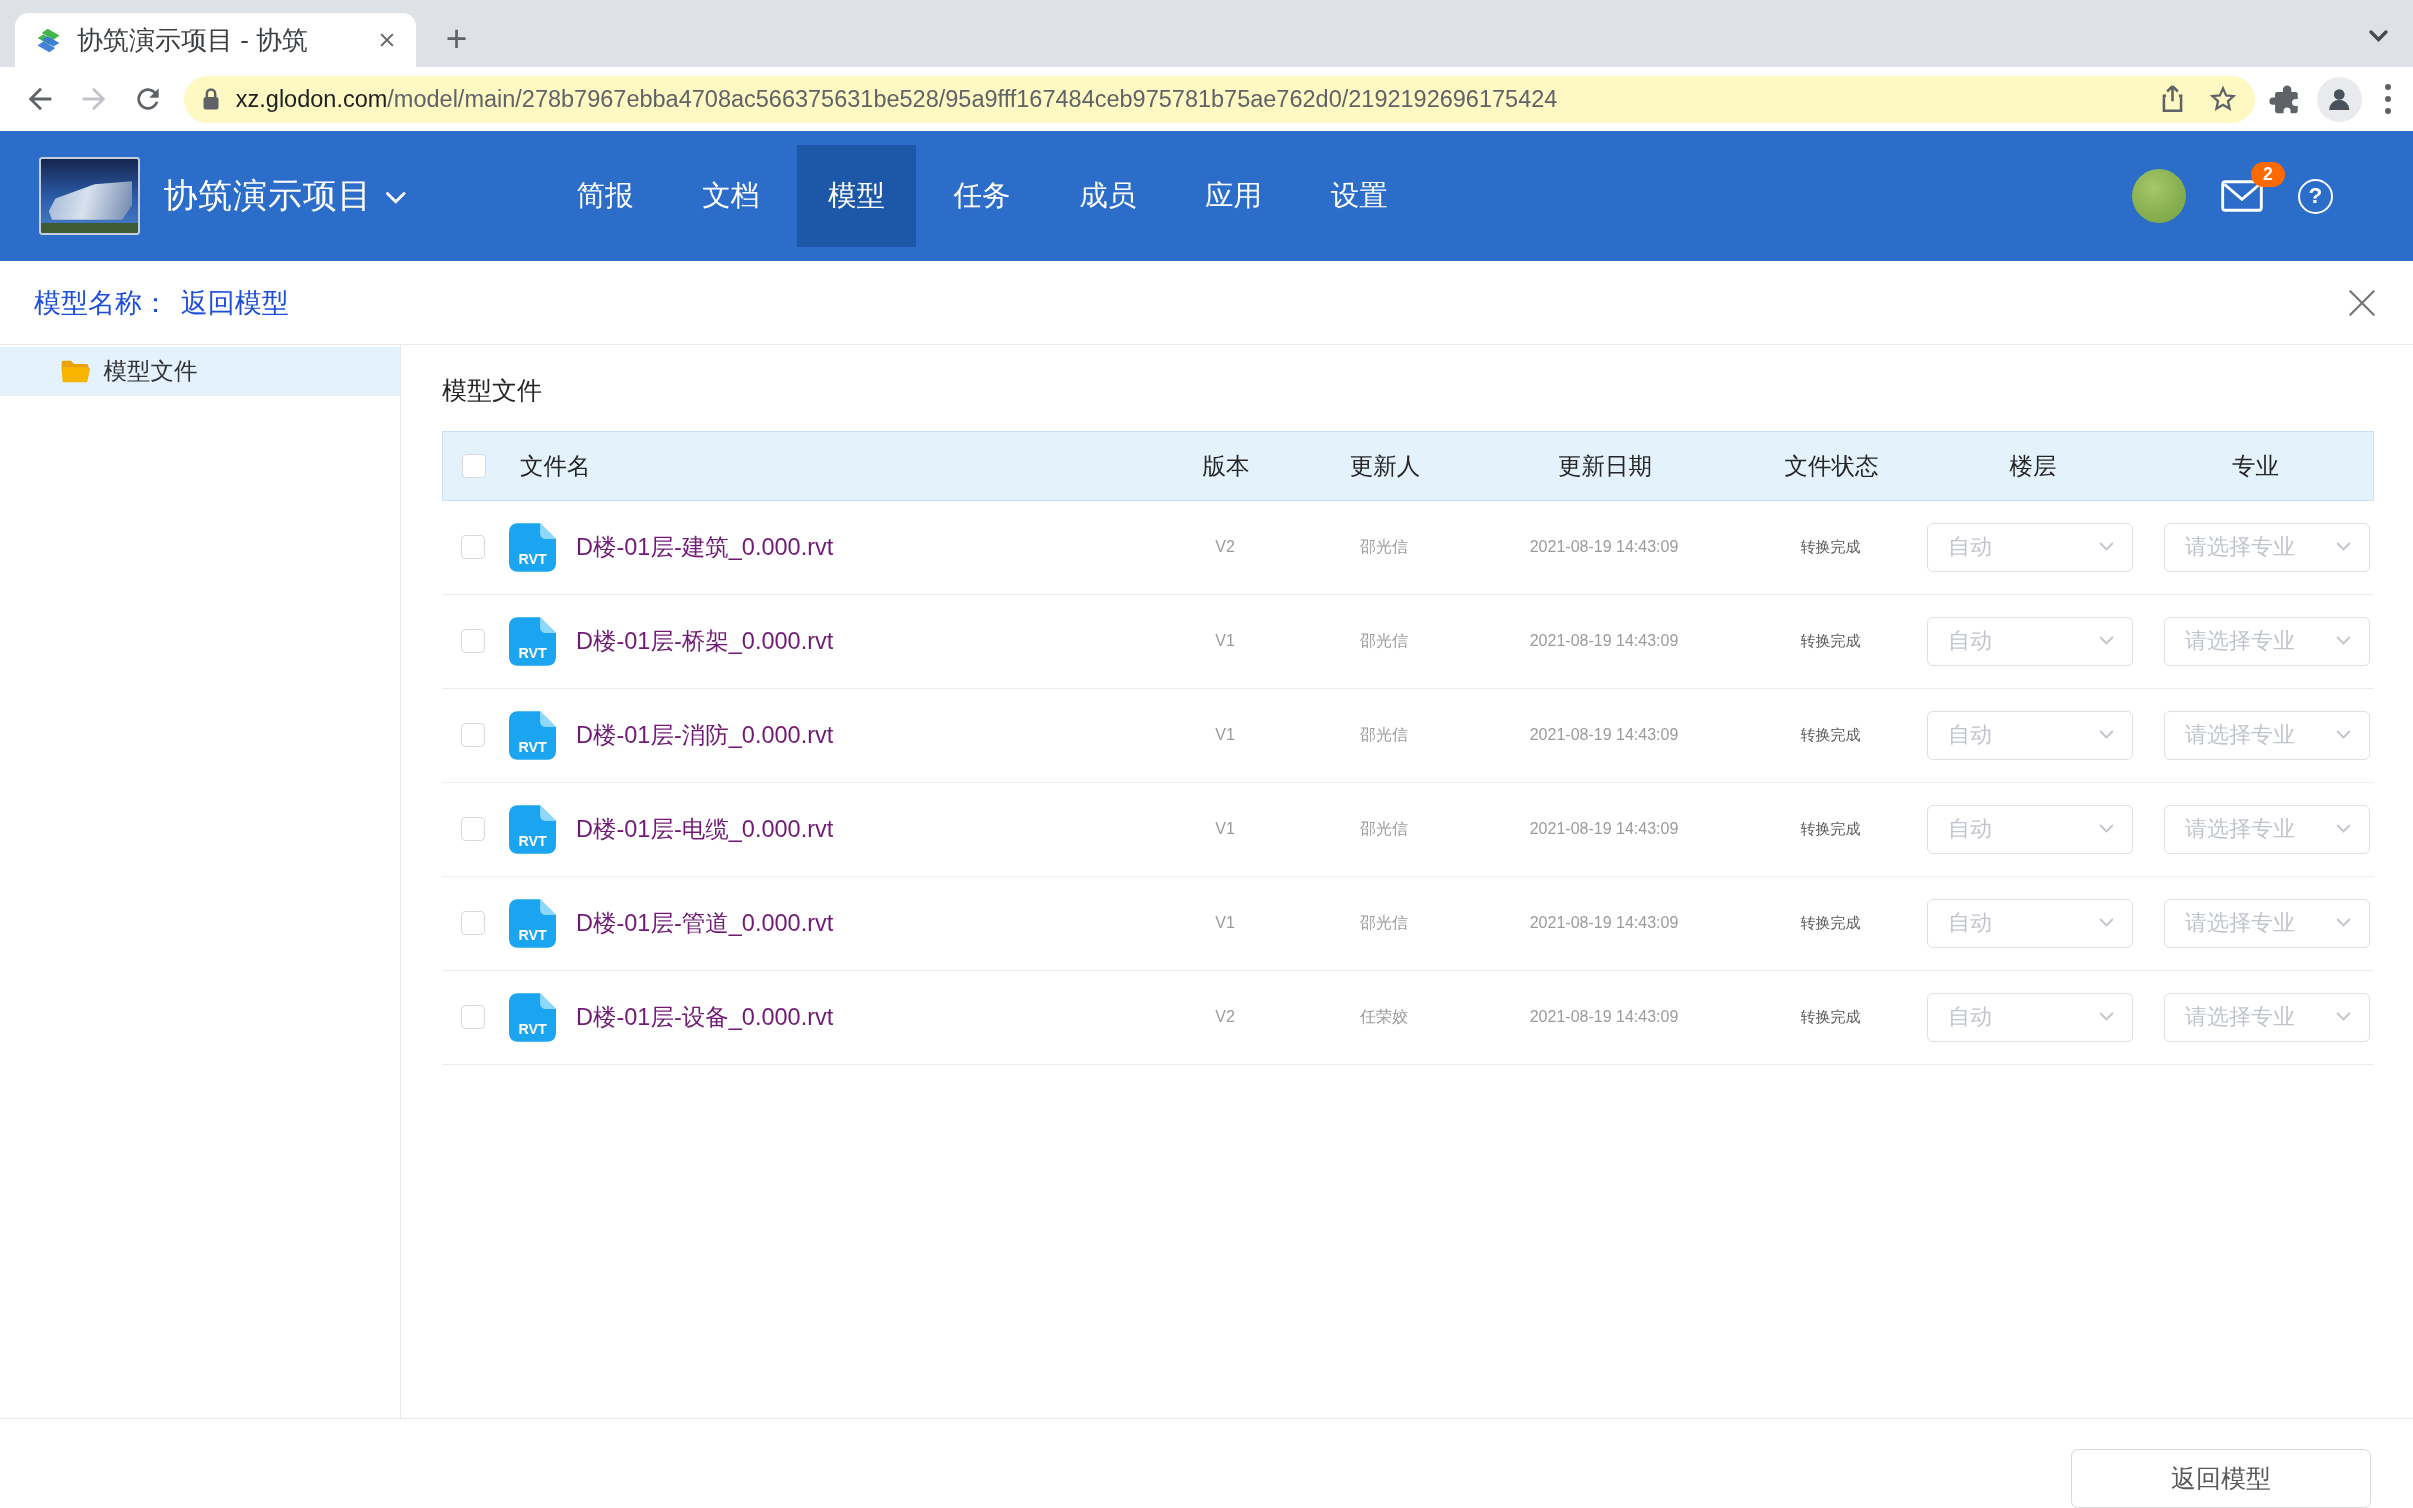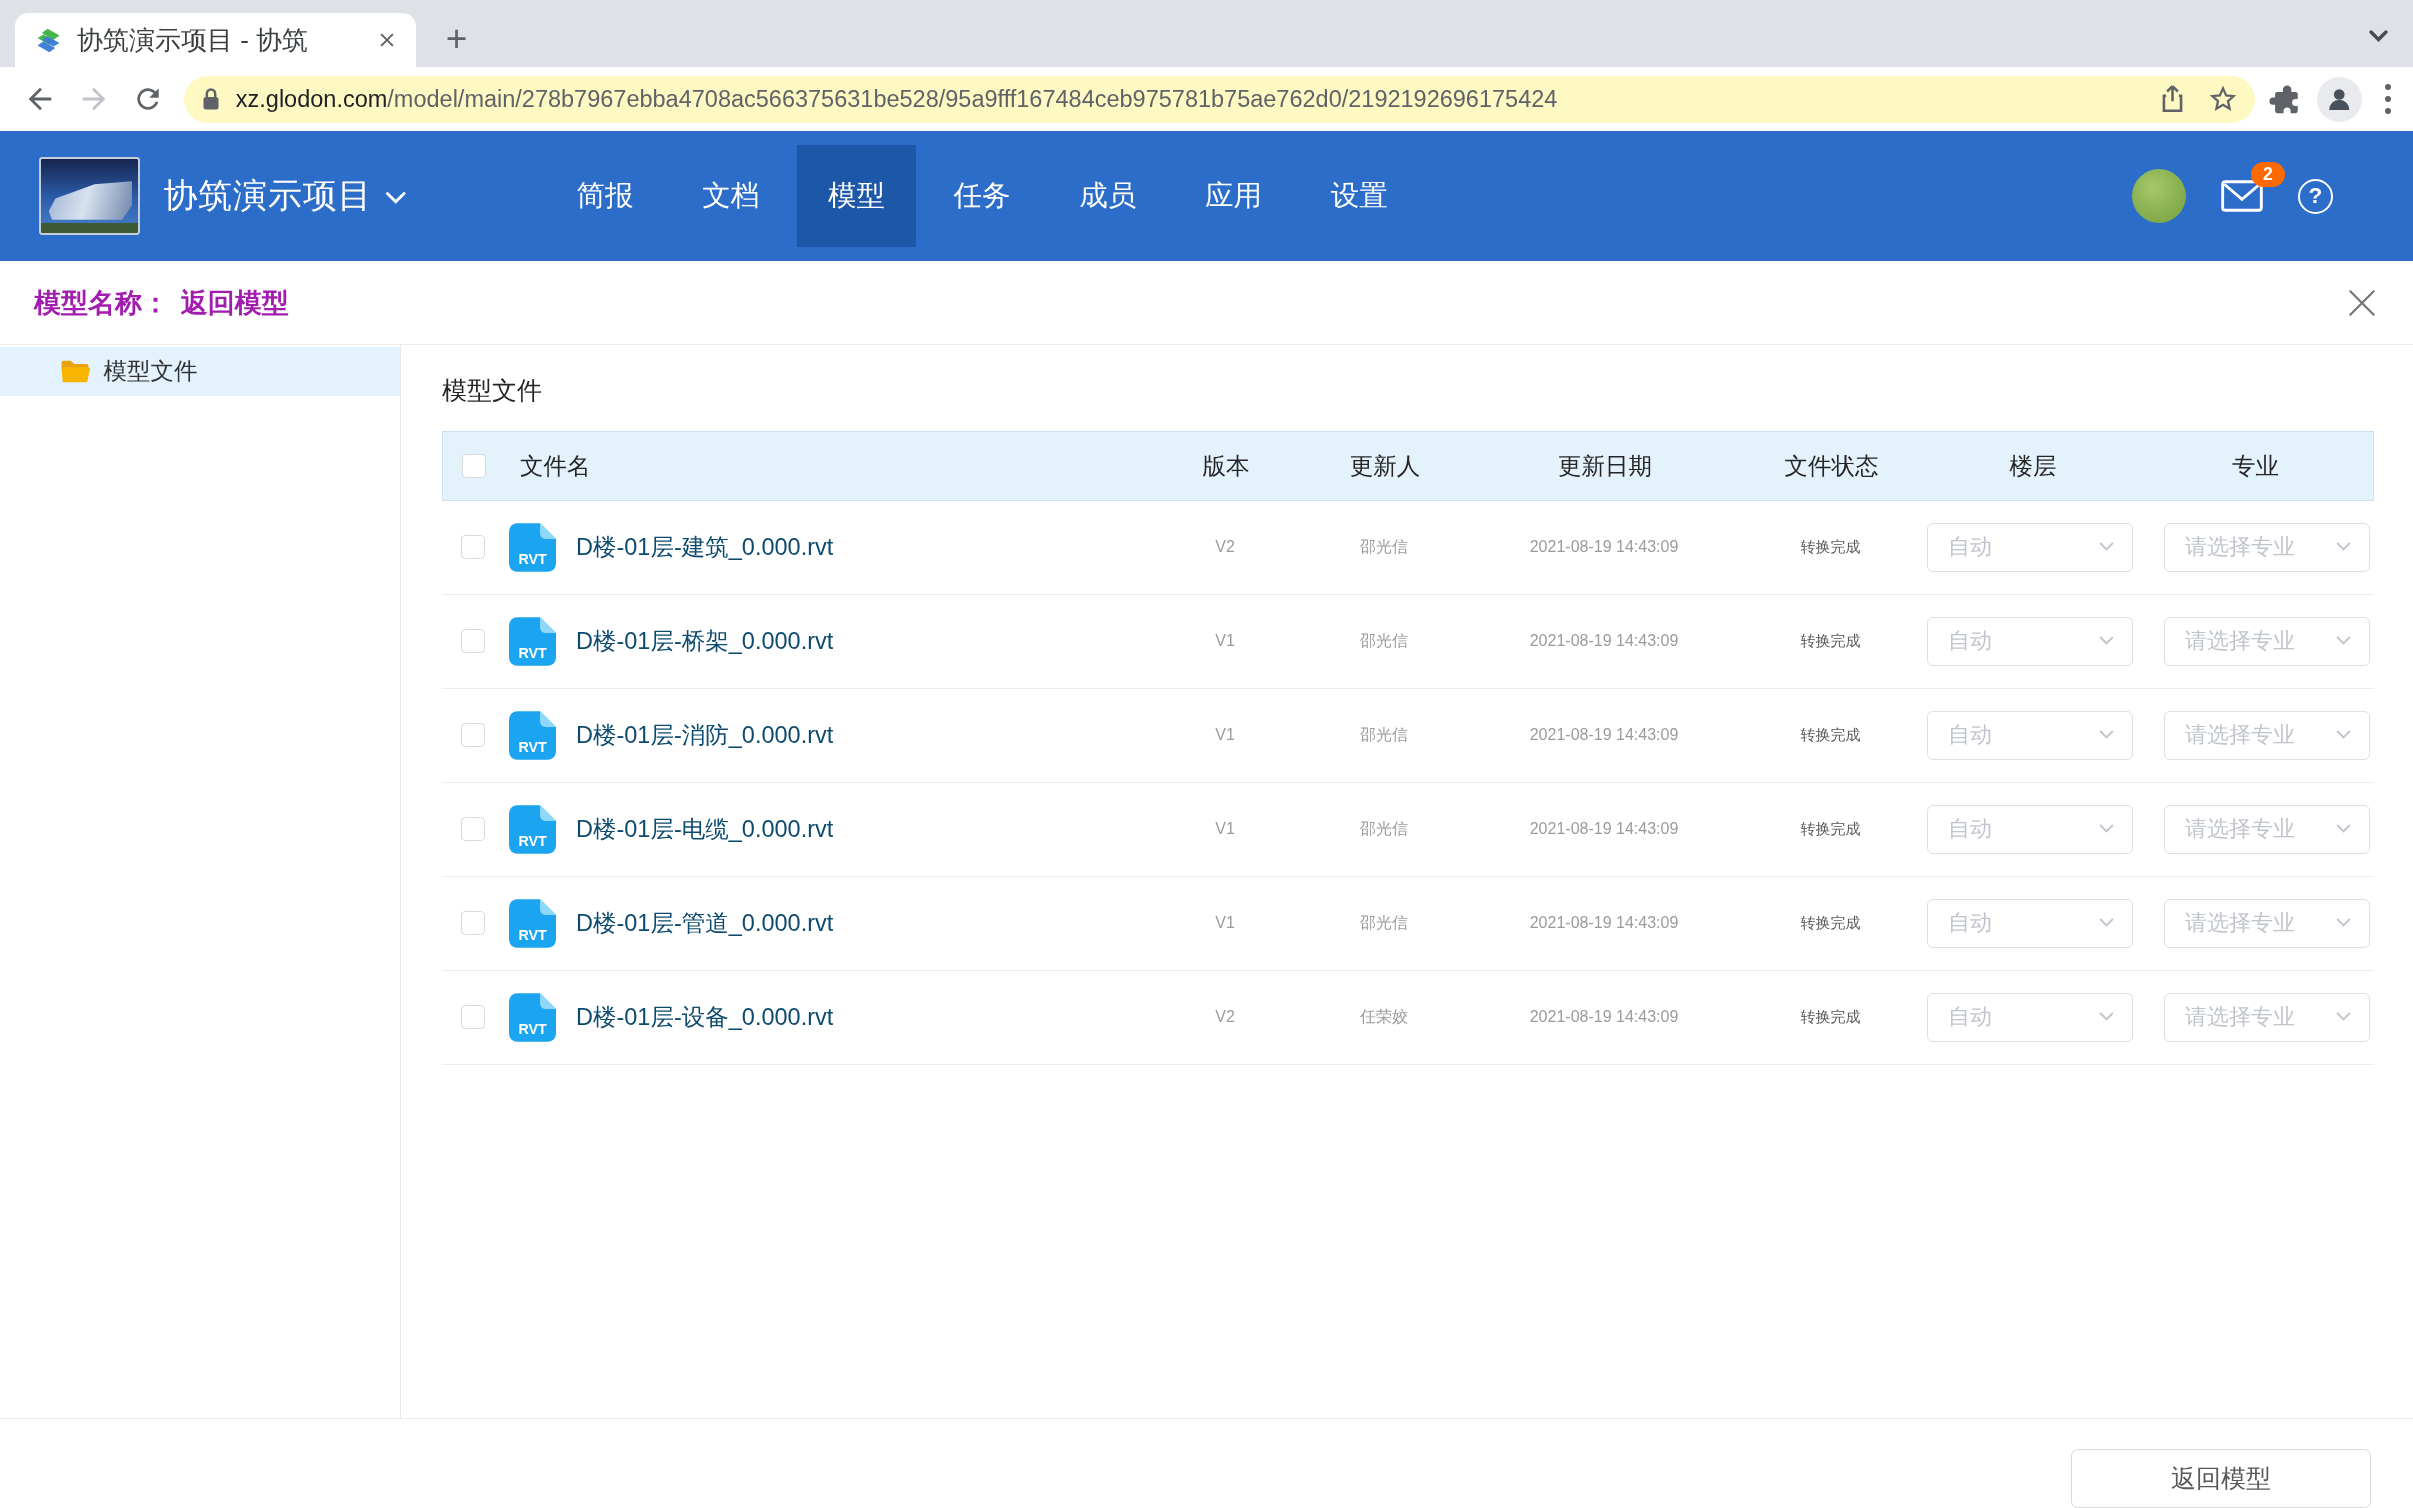--- a/index.html
+++ b/index.html
@@ -54,7 +54,7 @@
 
   
   .model-header { height:84px; display:flex; align-items:center; padding:0 34px; border-bottom:1.7px solid #ebebeb; position:relative; }
-  .model-header .label, .model-header .value { font-size:27px; color:#a21caf; font-weight:700; }
+  .model-header .label, .model-header .value { font-size:27px; color:#1d4ed8; font-weight:400; }
   .model-header .value { margin-left:11.7px; }
   .page-close { position:absolute; right:34px; top:25px; width:34px; height:34px;
     display:flex; align-items:center; justify-content:center; }

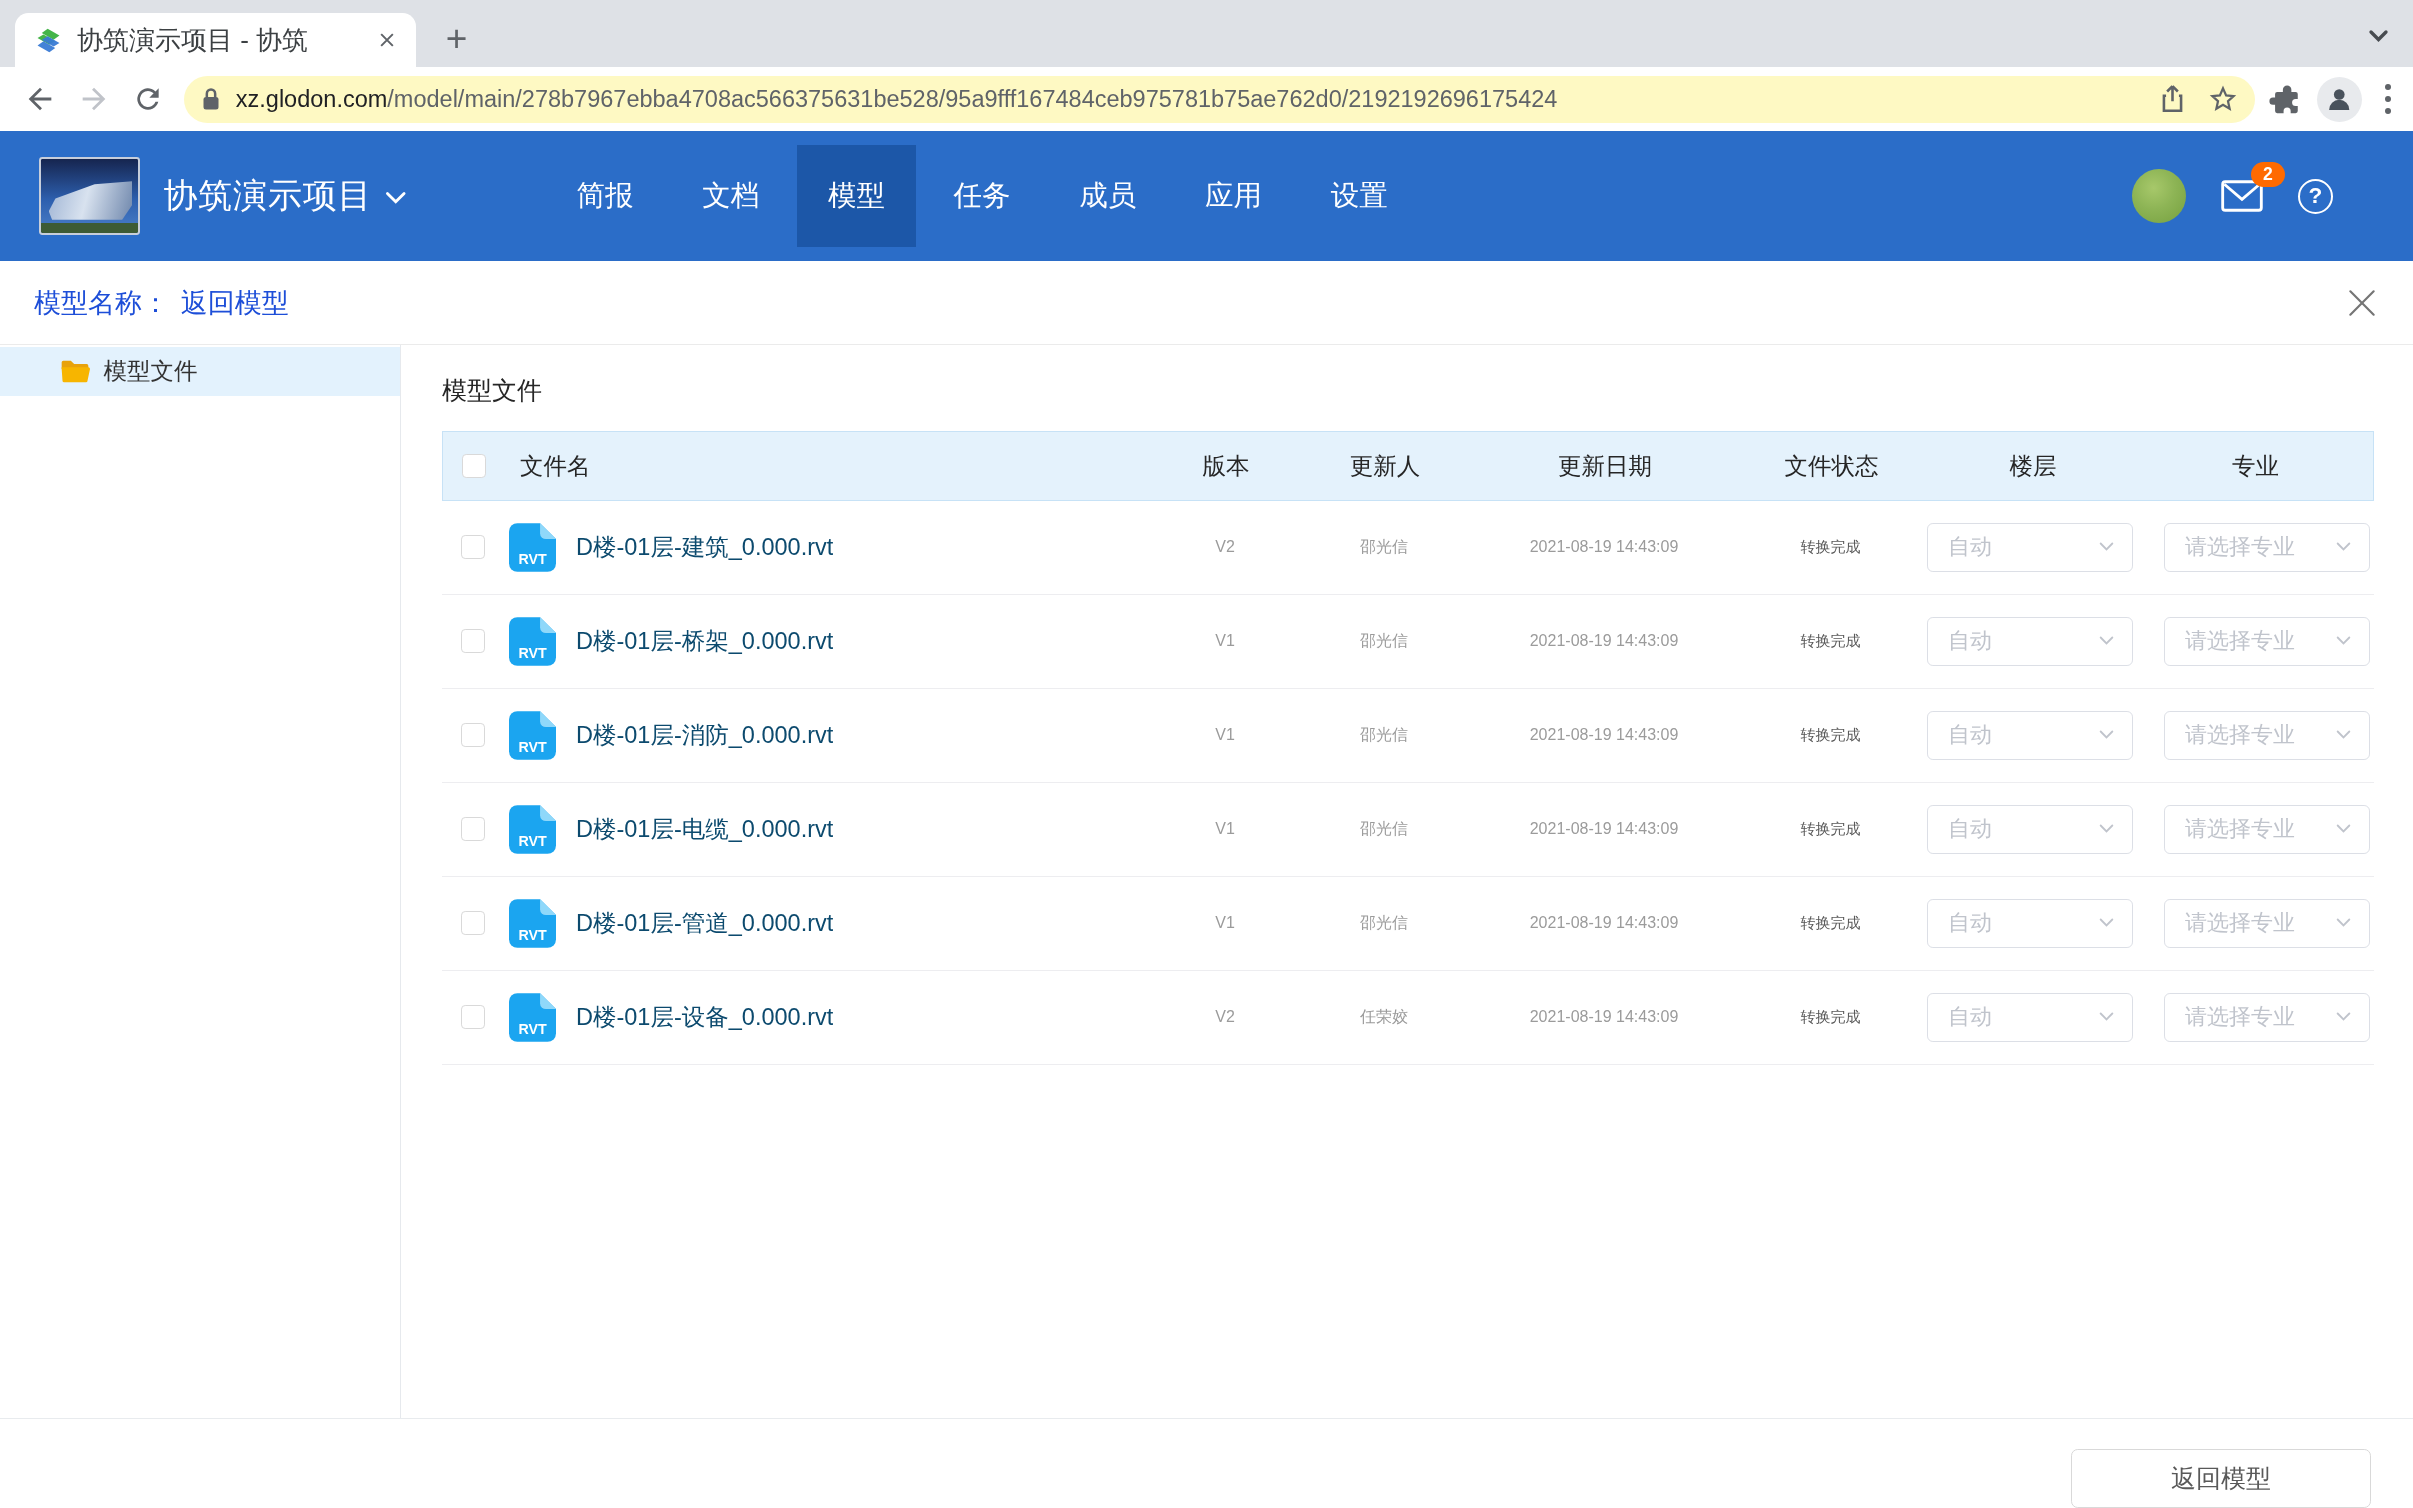--- a/index.html
+++ b/index.html
@@ -75,7 +75,7 @@
   .cell-check { padding-left:19px; }
   .cbx { display:block; width:24px; height:24px; border:1.7px solid #d9d9d9; border-radius:4.2px; background:#fff; }
   .cell-name { display:flex; align-items:center; gap:20px; min-width:0; }
-  .fname { font-size:23.5px; color:#0c4a6e; white-space:nowrap; overflow:hidden; }
+  .fname { font-size:23.5px; color:#701a75; white-space:nowrap; overflow:hidden; }
   .c-gray { font-size:16px; color:#9b9b9b; text-align:center; }
   .c-status { font-size:15px; color:#595959; text-align:center; }
   .select { width:206px; height:49px; border:1.7px solid #dcdfe6; border-radius:5.9px; background:#fff;

